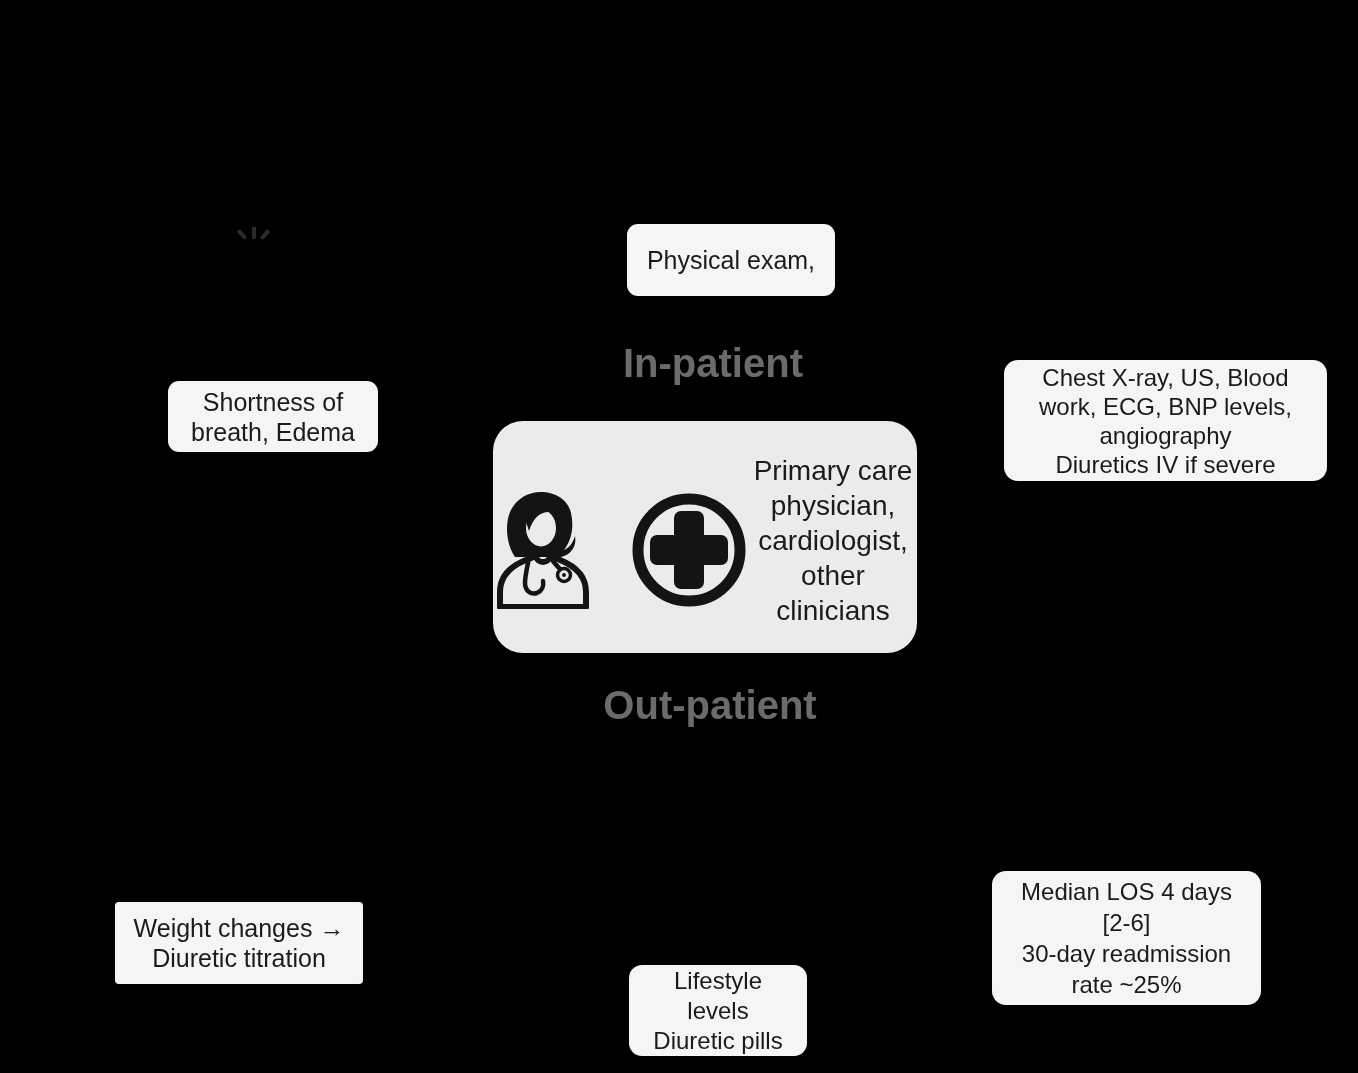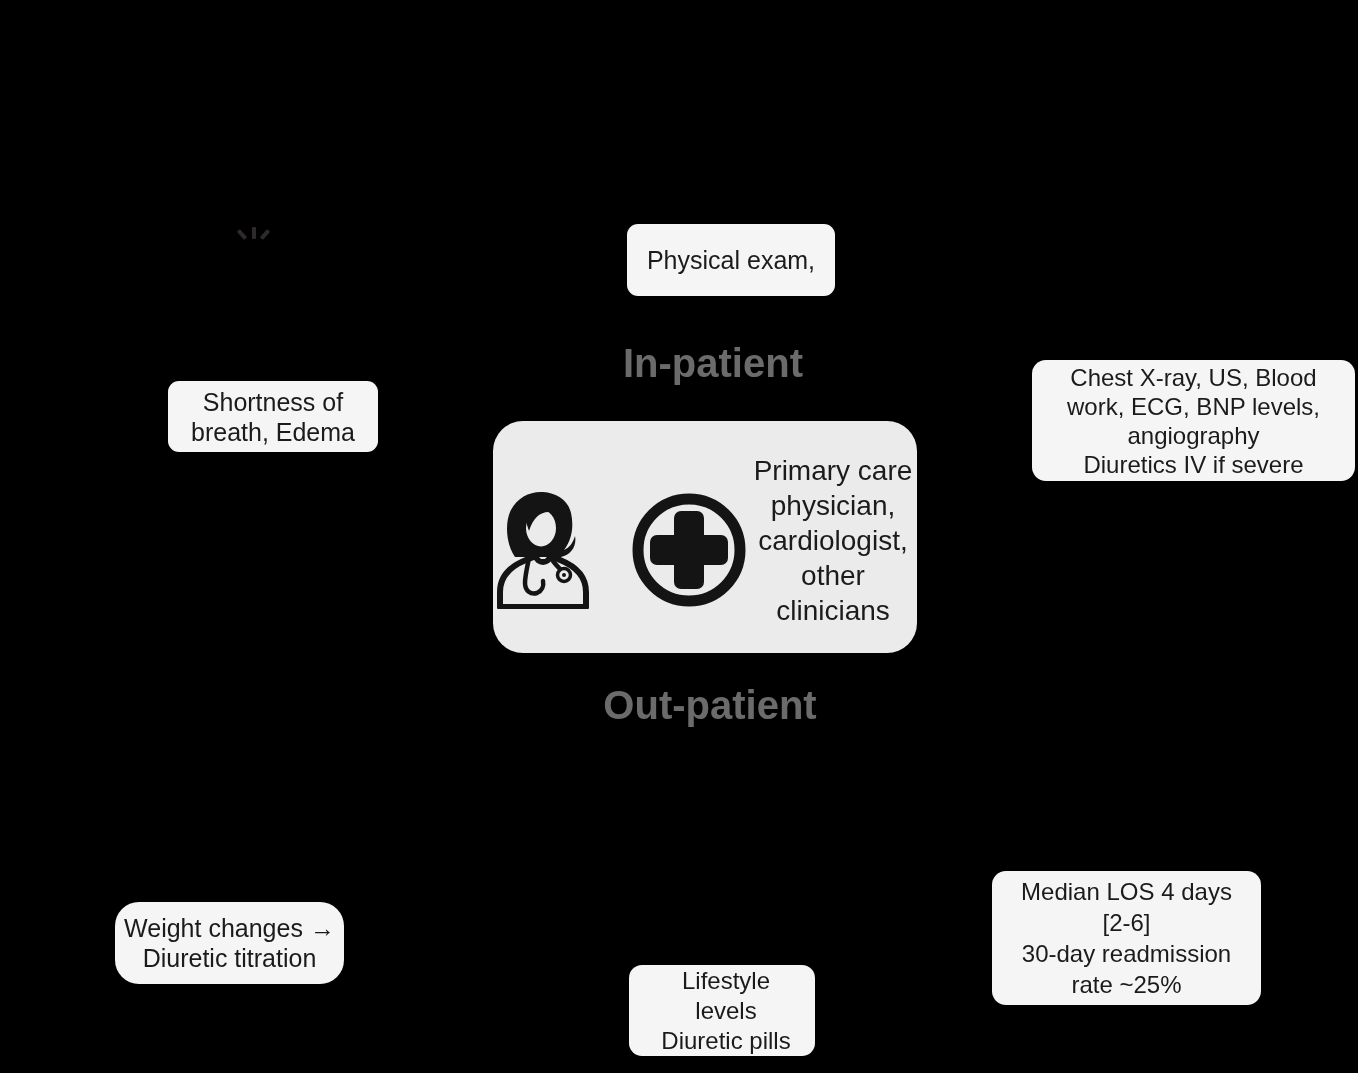--- a/index.html
+++ b/index.html
@@ -23,7 +23,7 @@
   }
   #note-physical  { left:627px;  top:224px; width:208px; height:72px;gap:21px; }
   #note-symptoms  { left:124px;  top:381px; width:210px; height:71px;margin-left:44px; }
-  #note-tests     { left:1032px; top:360px; width:323px; height:121px;
+  #note-tests     { left:1004px; top:360px; width:323px; height:121px;
                     font-size:24px; line-height:29px; border-radius:14px; }
   #note-weight    { left:115px;  top:902px; width:229px; height:82px;  border-radius:24px; }
   #note-lifestyle { left:629px;  top:965px; width:178px; height:91px;

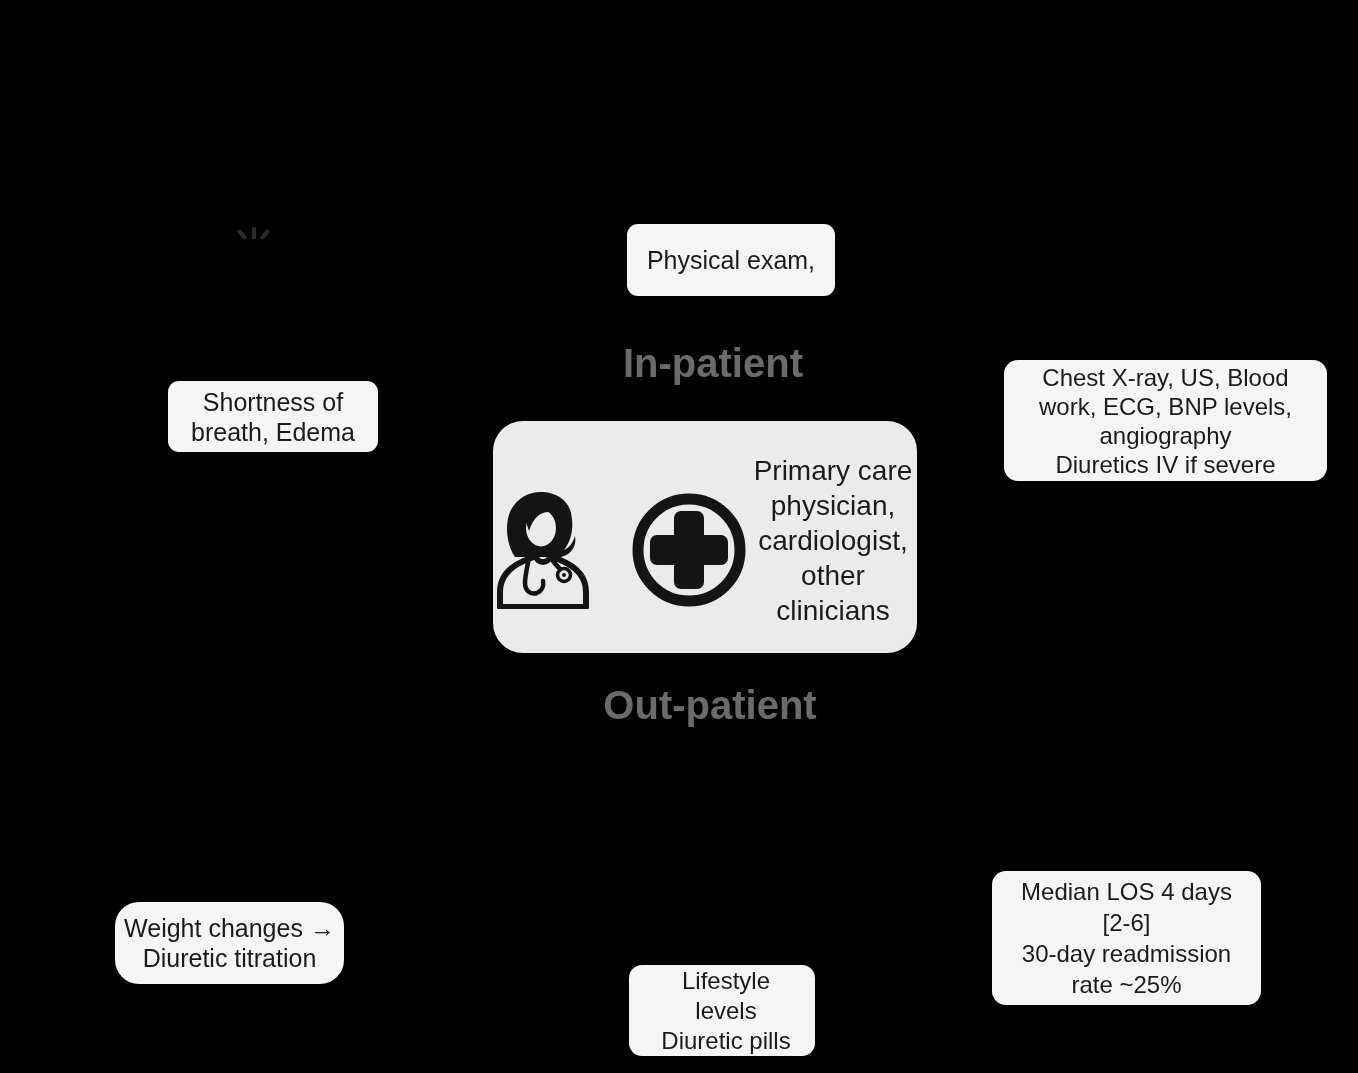--- a/index.html
+++ b/index.html
@@ -25,7 +25,7 @@
   #note-symptoms  { left:124px;  top:381px; width:210px; height:71px;margin-left:44px; }
   #note-tests     { left:1004px; top:360px; width:323px; height:121px;
                     font-size:24px; line-height:29px; border-radius:14px; }
-  #note-weight    { left:115px;  top:902px; width:229px; height:82px;  border-radius:24px; }
+  #note-weight    { left:115px;  top:902px; width:248px; height:82px;  border-radius:4px; }
   #note-lifestyle { left:629px;  top:965px; width:178px; height:91px;
                     font-size:24px; line-height:30px; border-radius:13px;padding-left:8px; }
   #note-outcomes  { left:992px; top:871px; width:269px; height:134px;

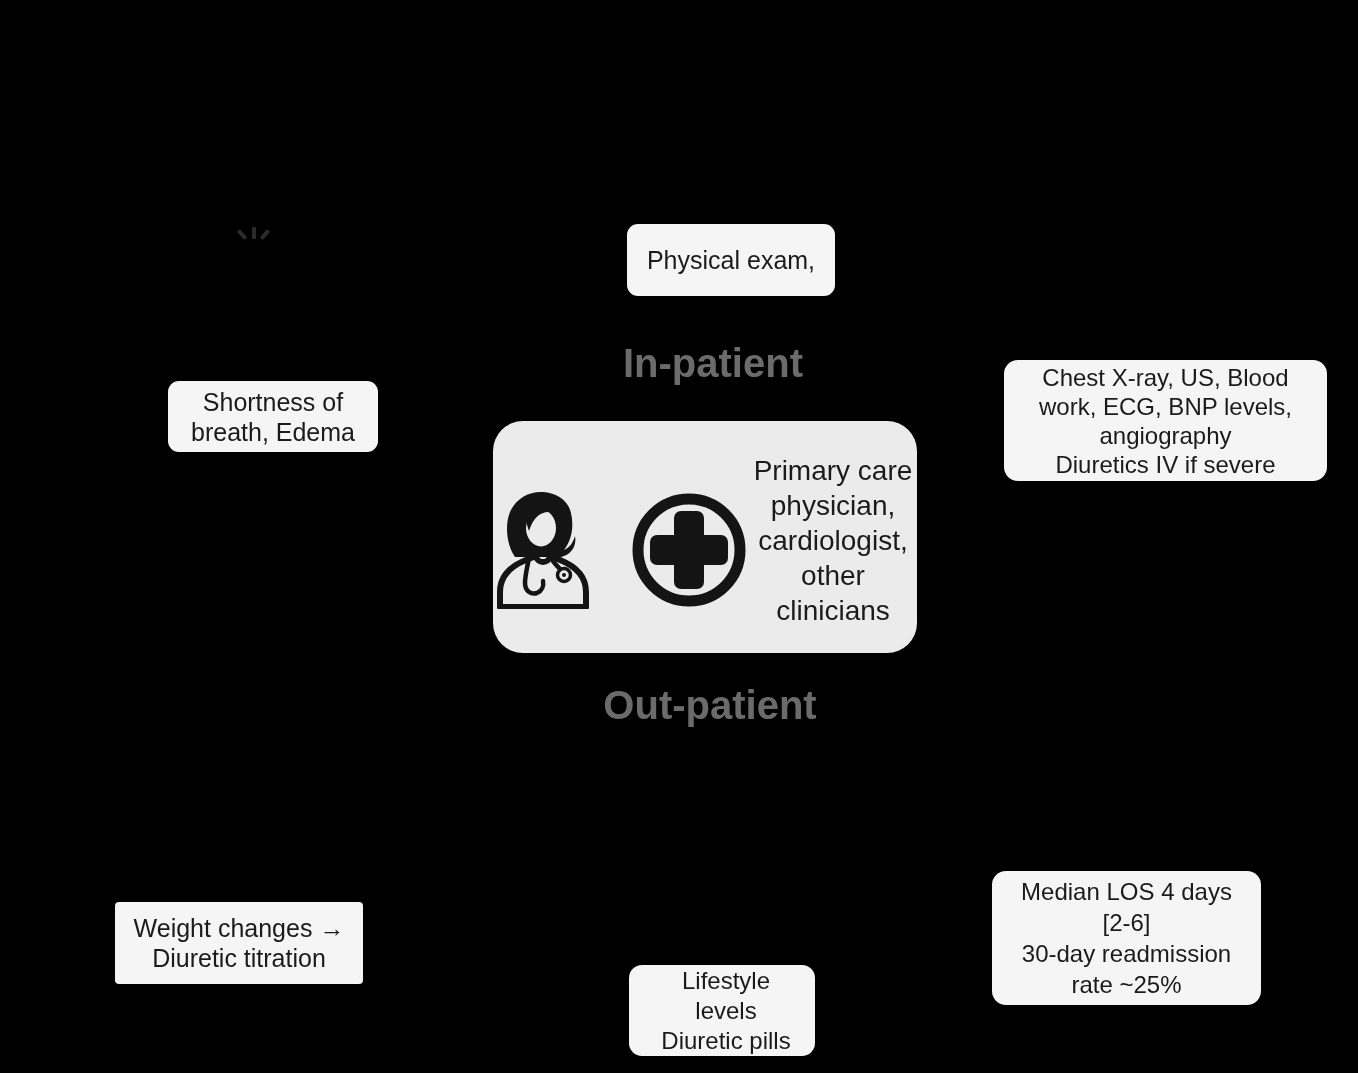--- a/index.html
+++ b/index.html
@@ -27,7 +27,7 @@
                     font-size:24px; line-height:29px; border-radius:14px; }
   #note-weight    { left:115px;  top:902px; width:248px; height:82px;  border-radius:4px; }
   #note-lifestyle { left:629px;  top:965px; width:178px; height:91px;
-                    font-size:24px; line-height:30px; border-radius:13px;padding-left:8px; }
+                    font-size:24px; line-height:30px; border-radius:13px; }
   #note-outcomes  { left:992px; top:871px; width:269px; height:134px;
                     font-size:24px; line-height:31px; border-radius:14px; }
 

